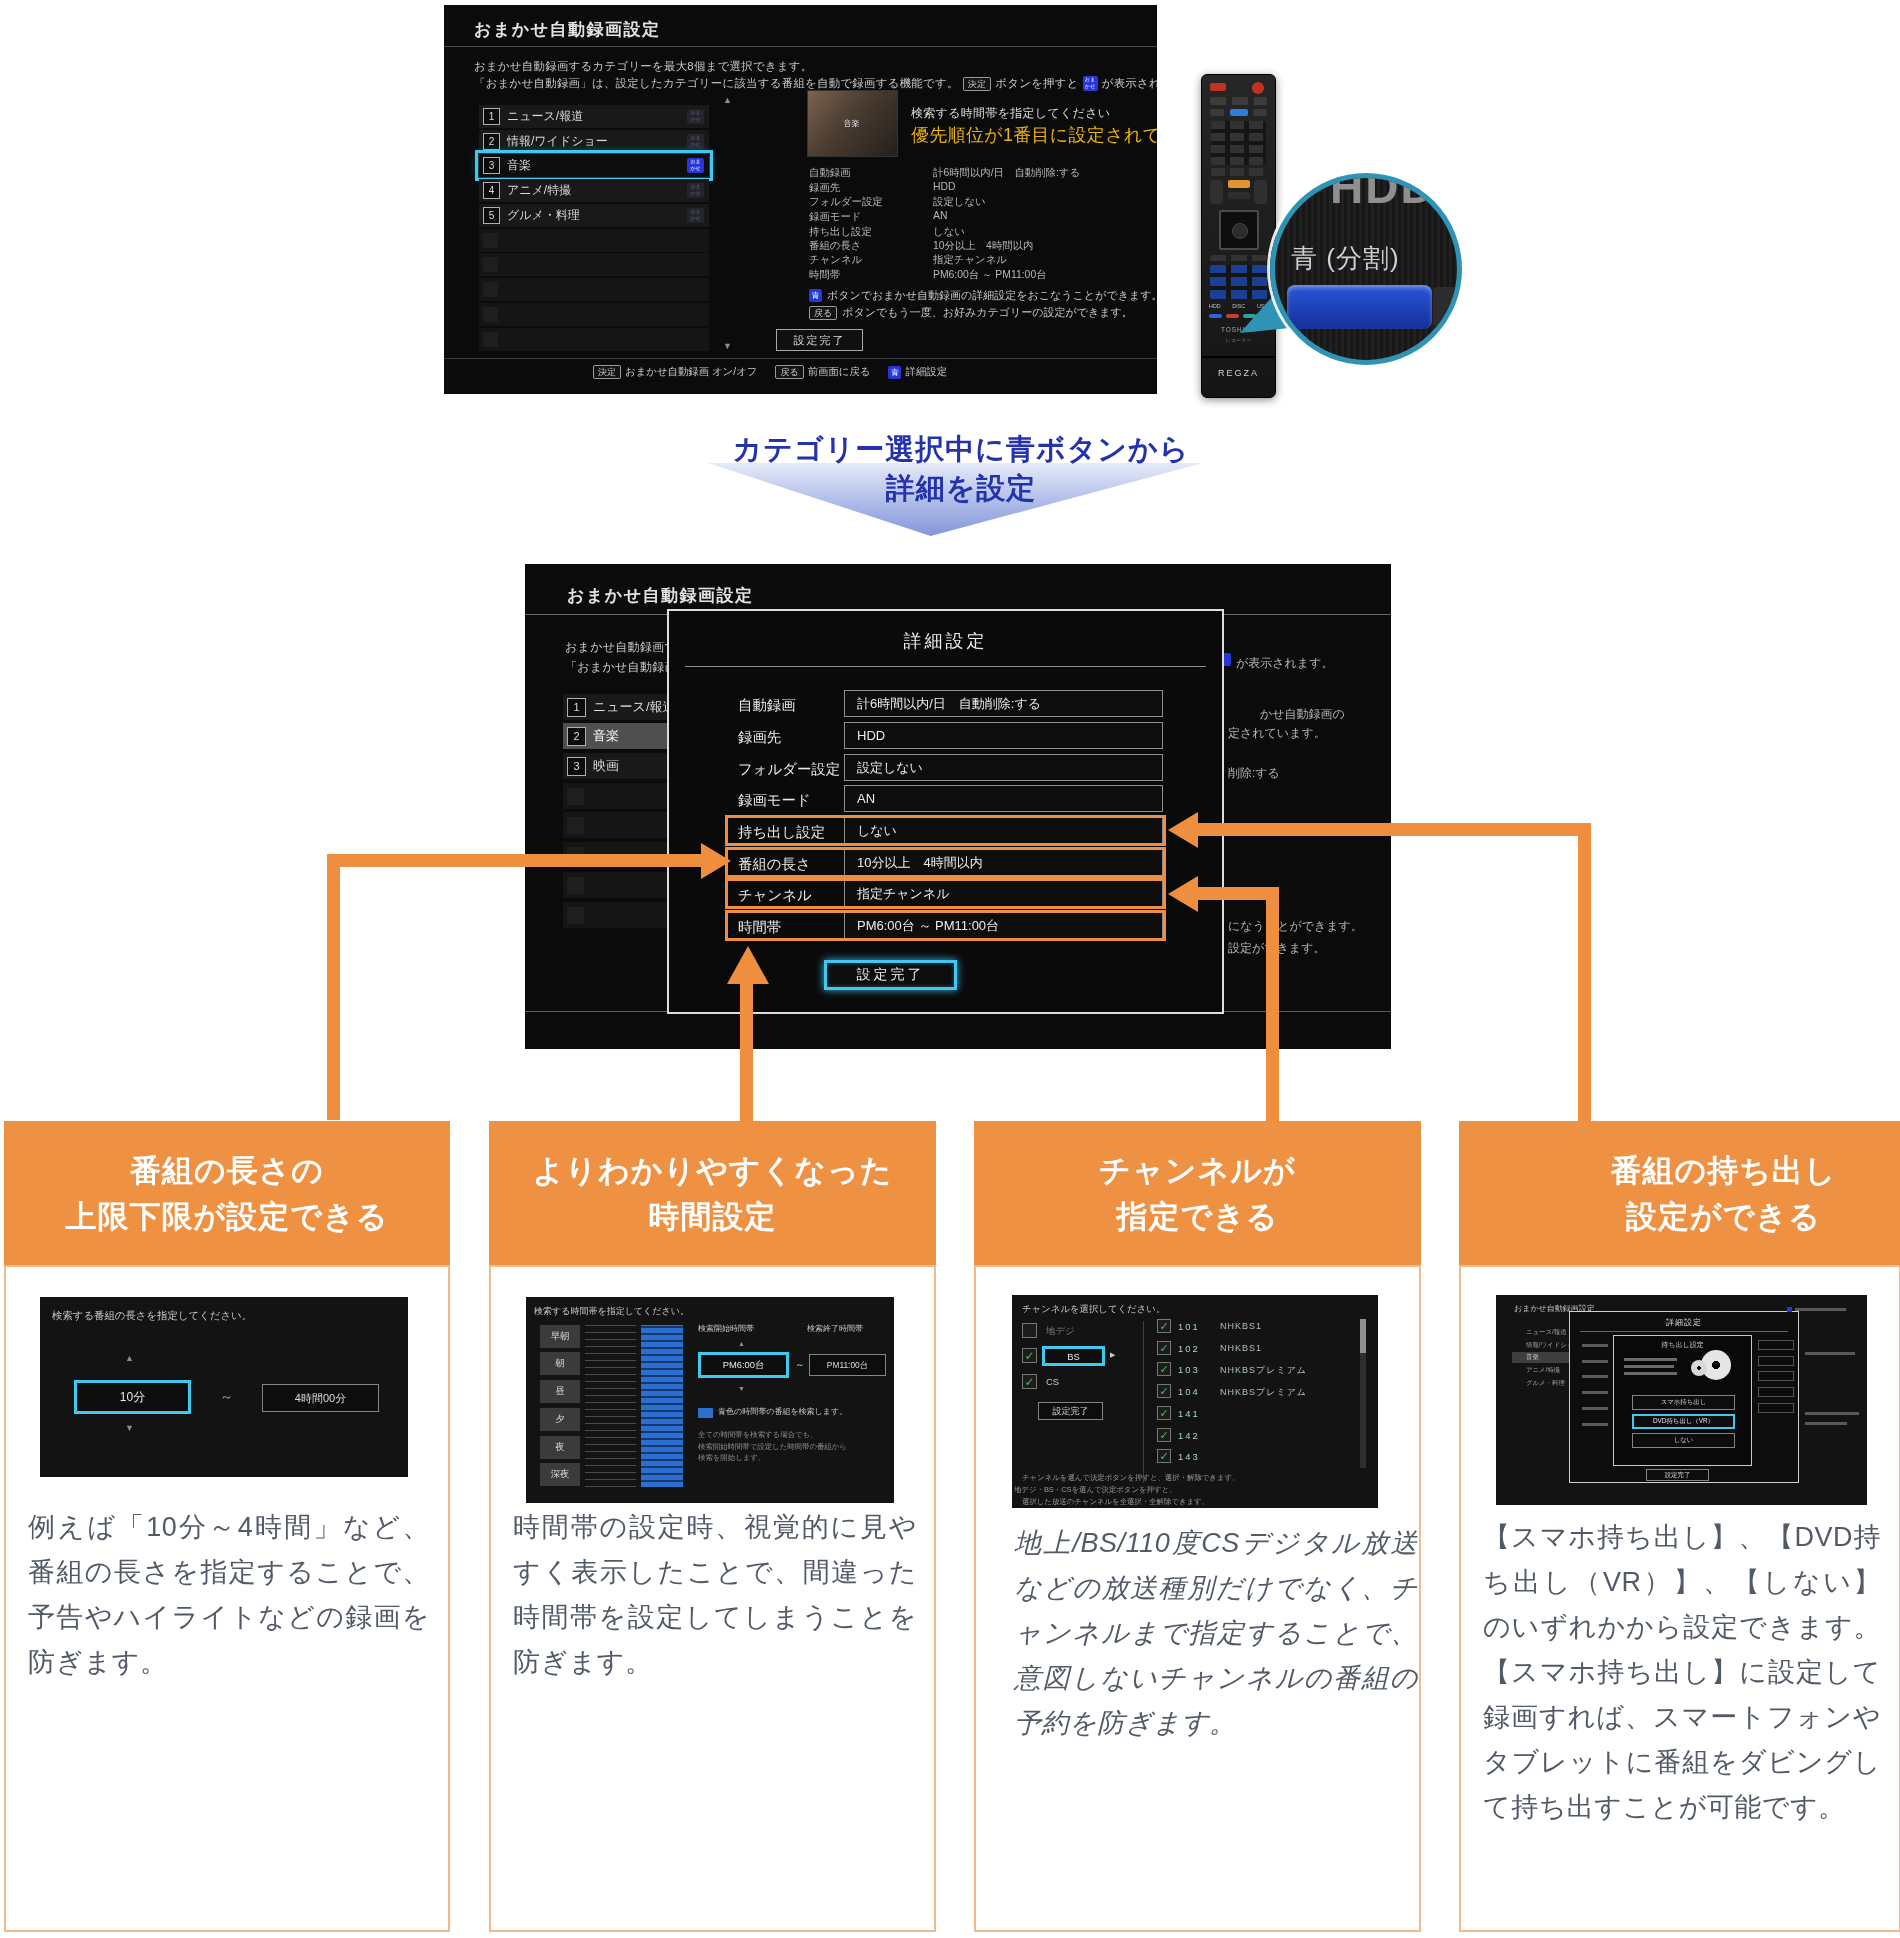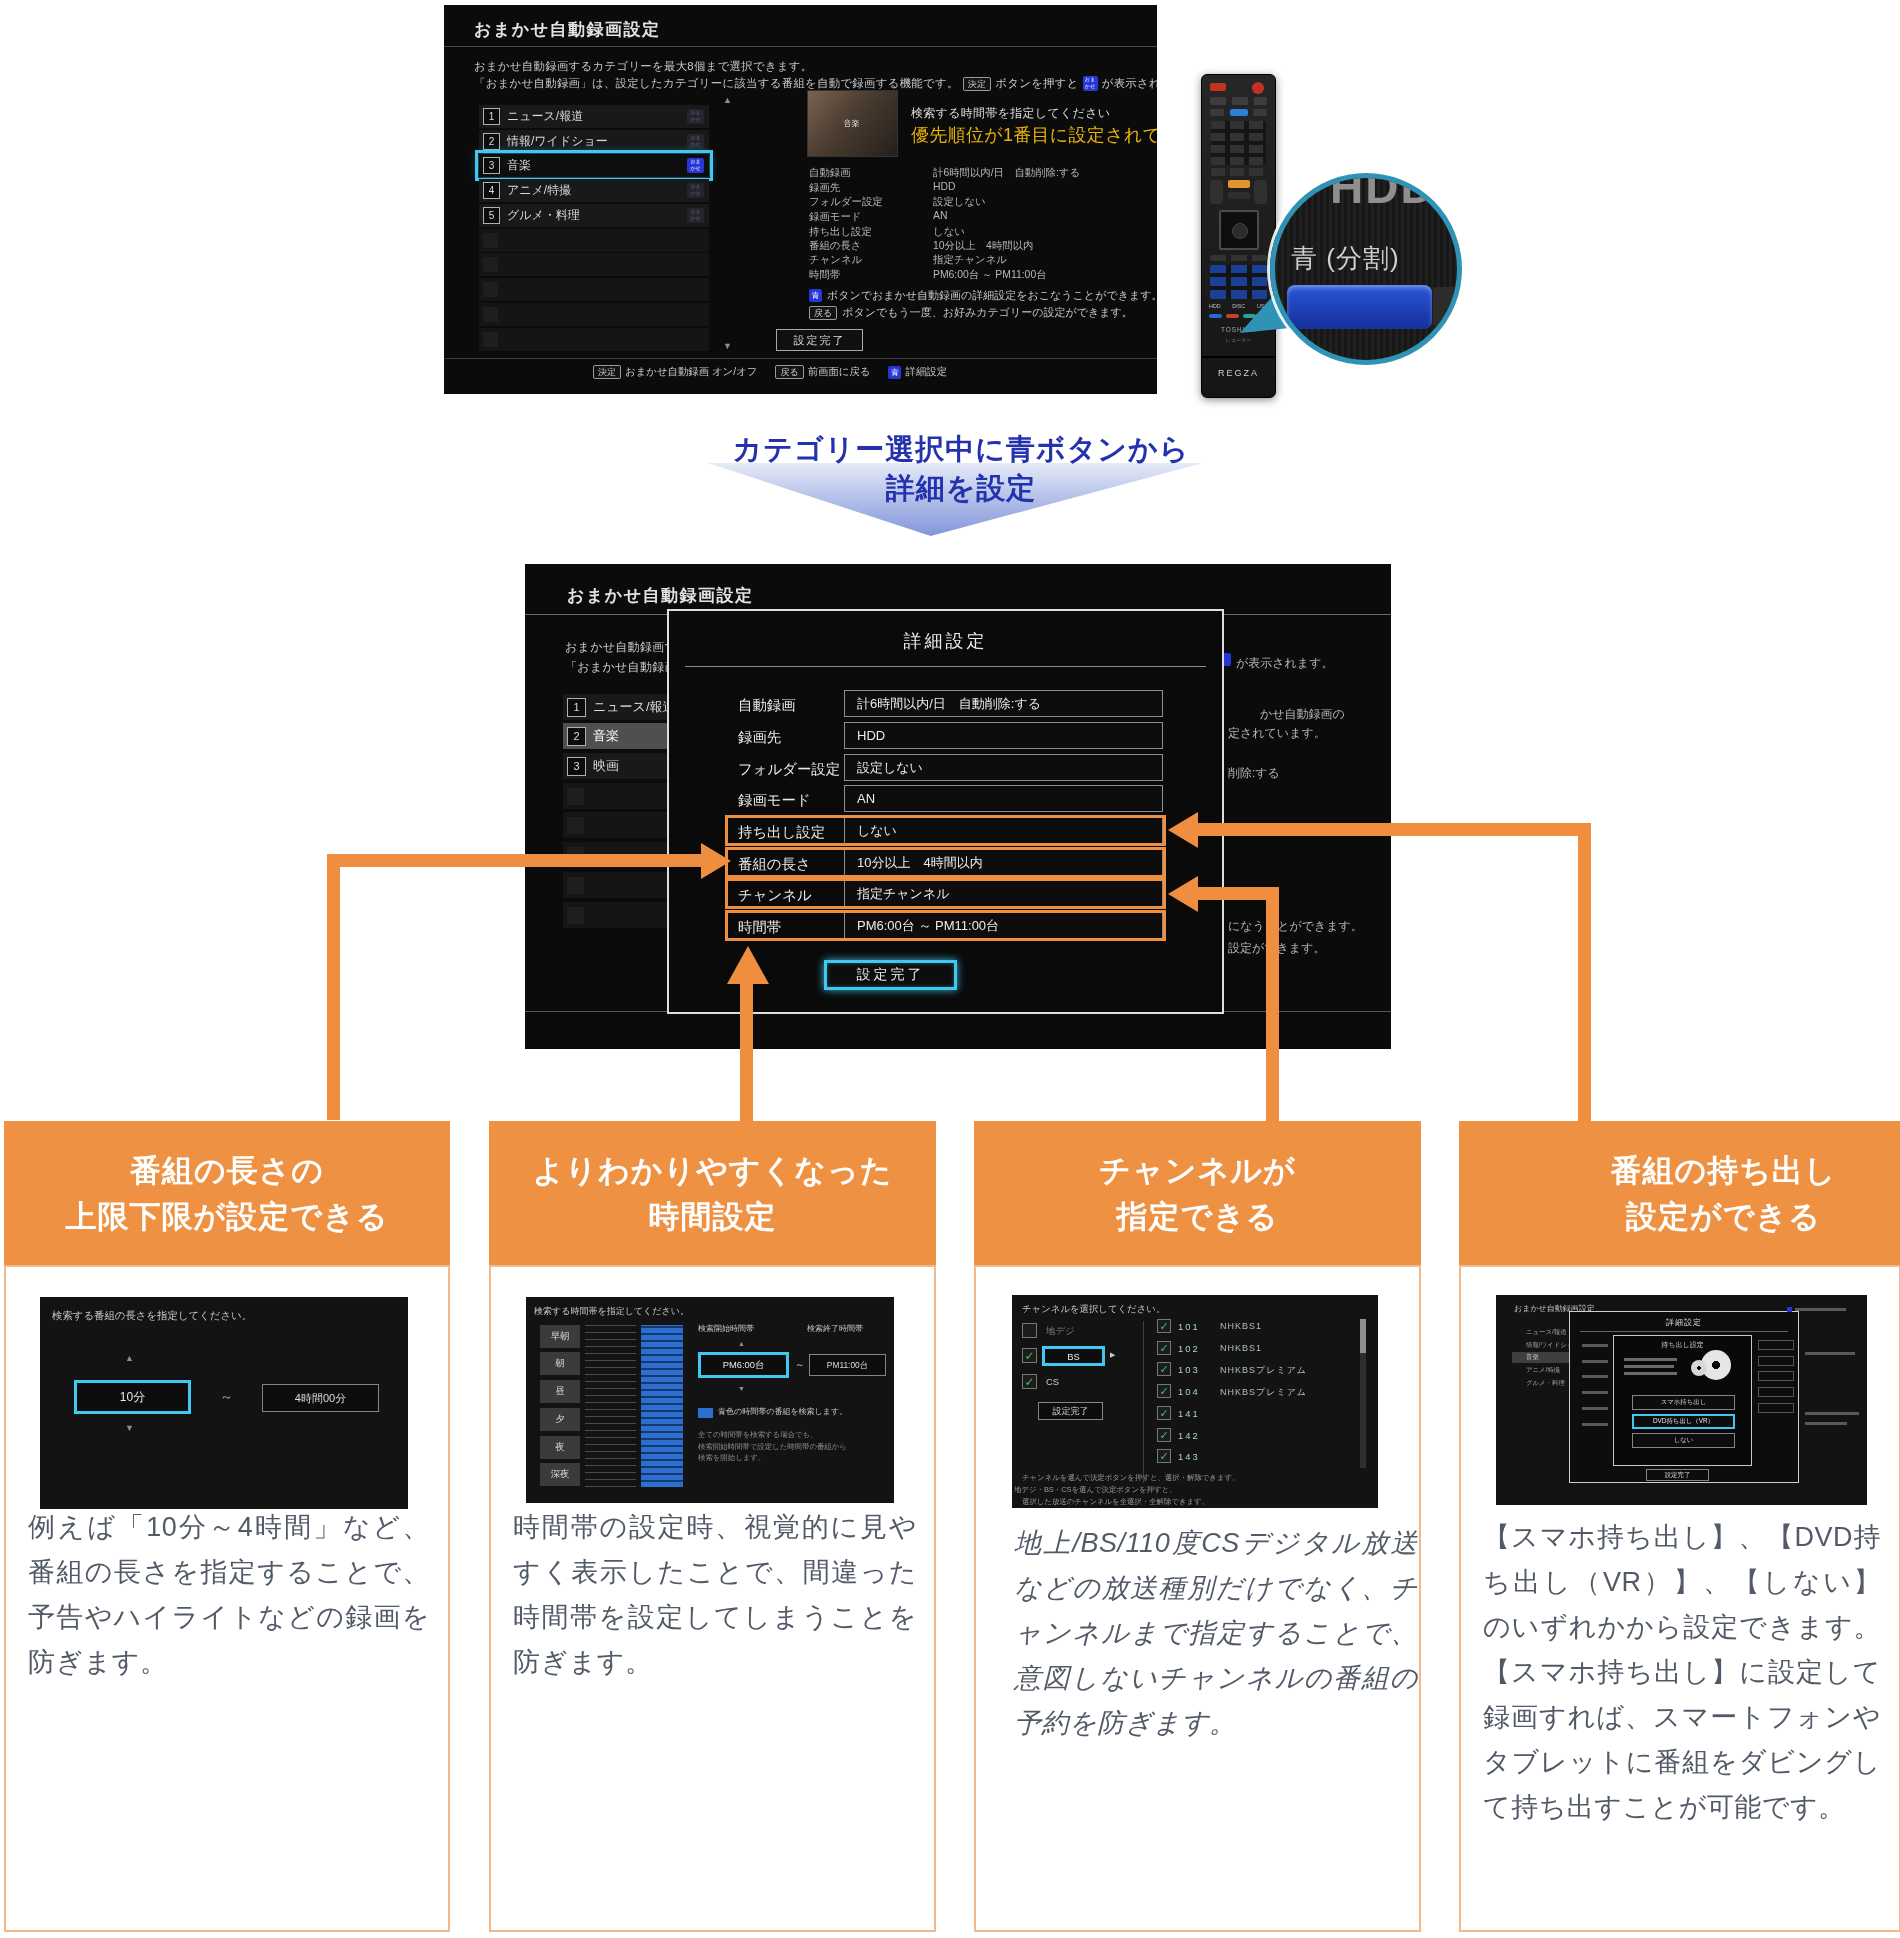--- a/index.html
+++ b/index.html
@@ -314,7 +314,7 @@
     <span>上限下限が設定できる</span>
   </div>
   <div class="co-b" style="left:4px;top:1265px;width:446px;height:667px;">
-    <div class="shot" style="left:34px;top:30px;width:368px;height:212px;text-decoration:underline;">
+    <div class="shot" style="left:34px;top:30px;width:368px;height:180px;text-decoration:underline;">
       <div class="s-txt" style="left:12px;top:12px;font-size:10.4px;">検索する番組の長さを指定してください。</div>
       <div class="scroll" style="left:85px;top:57px;">▲</div>
       <div class="s-box-cy" style="left:34px;top:83px;width:117px;height:34px;font-size:12px;">10分</div>

